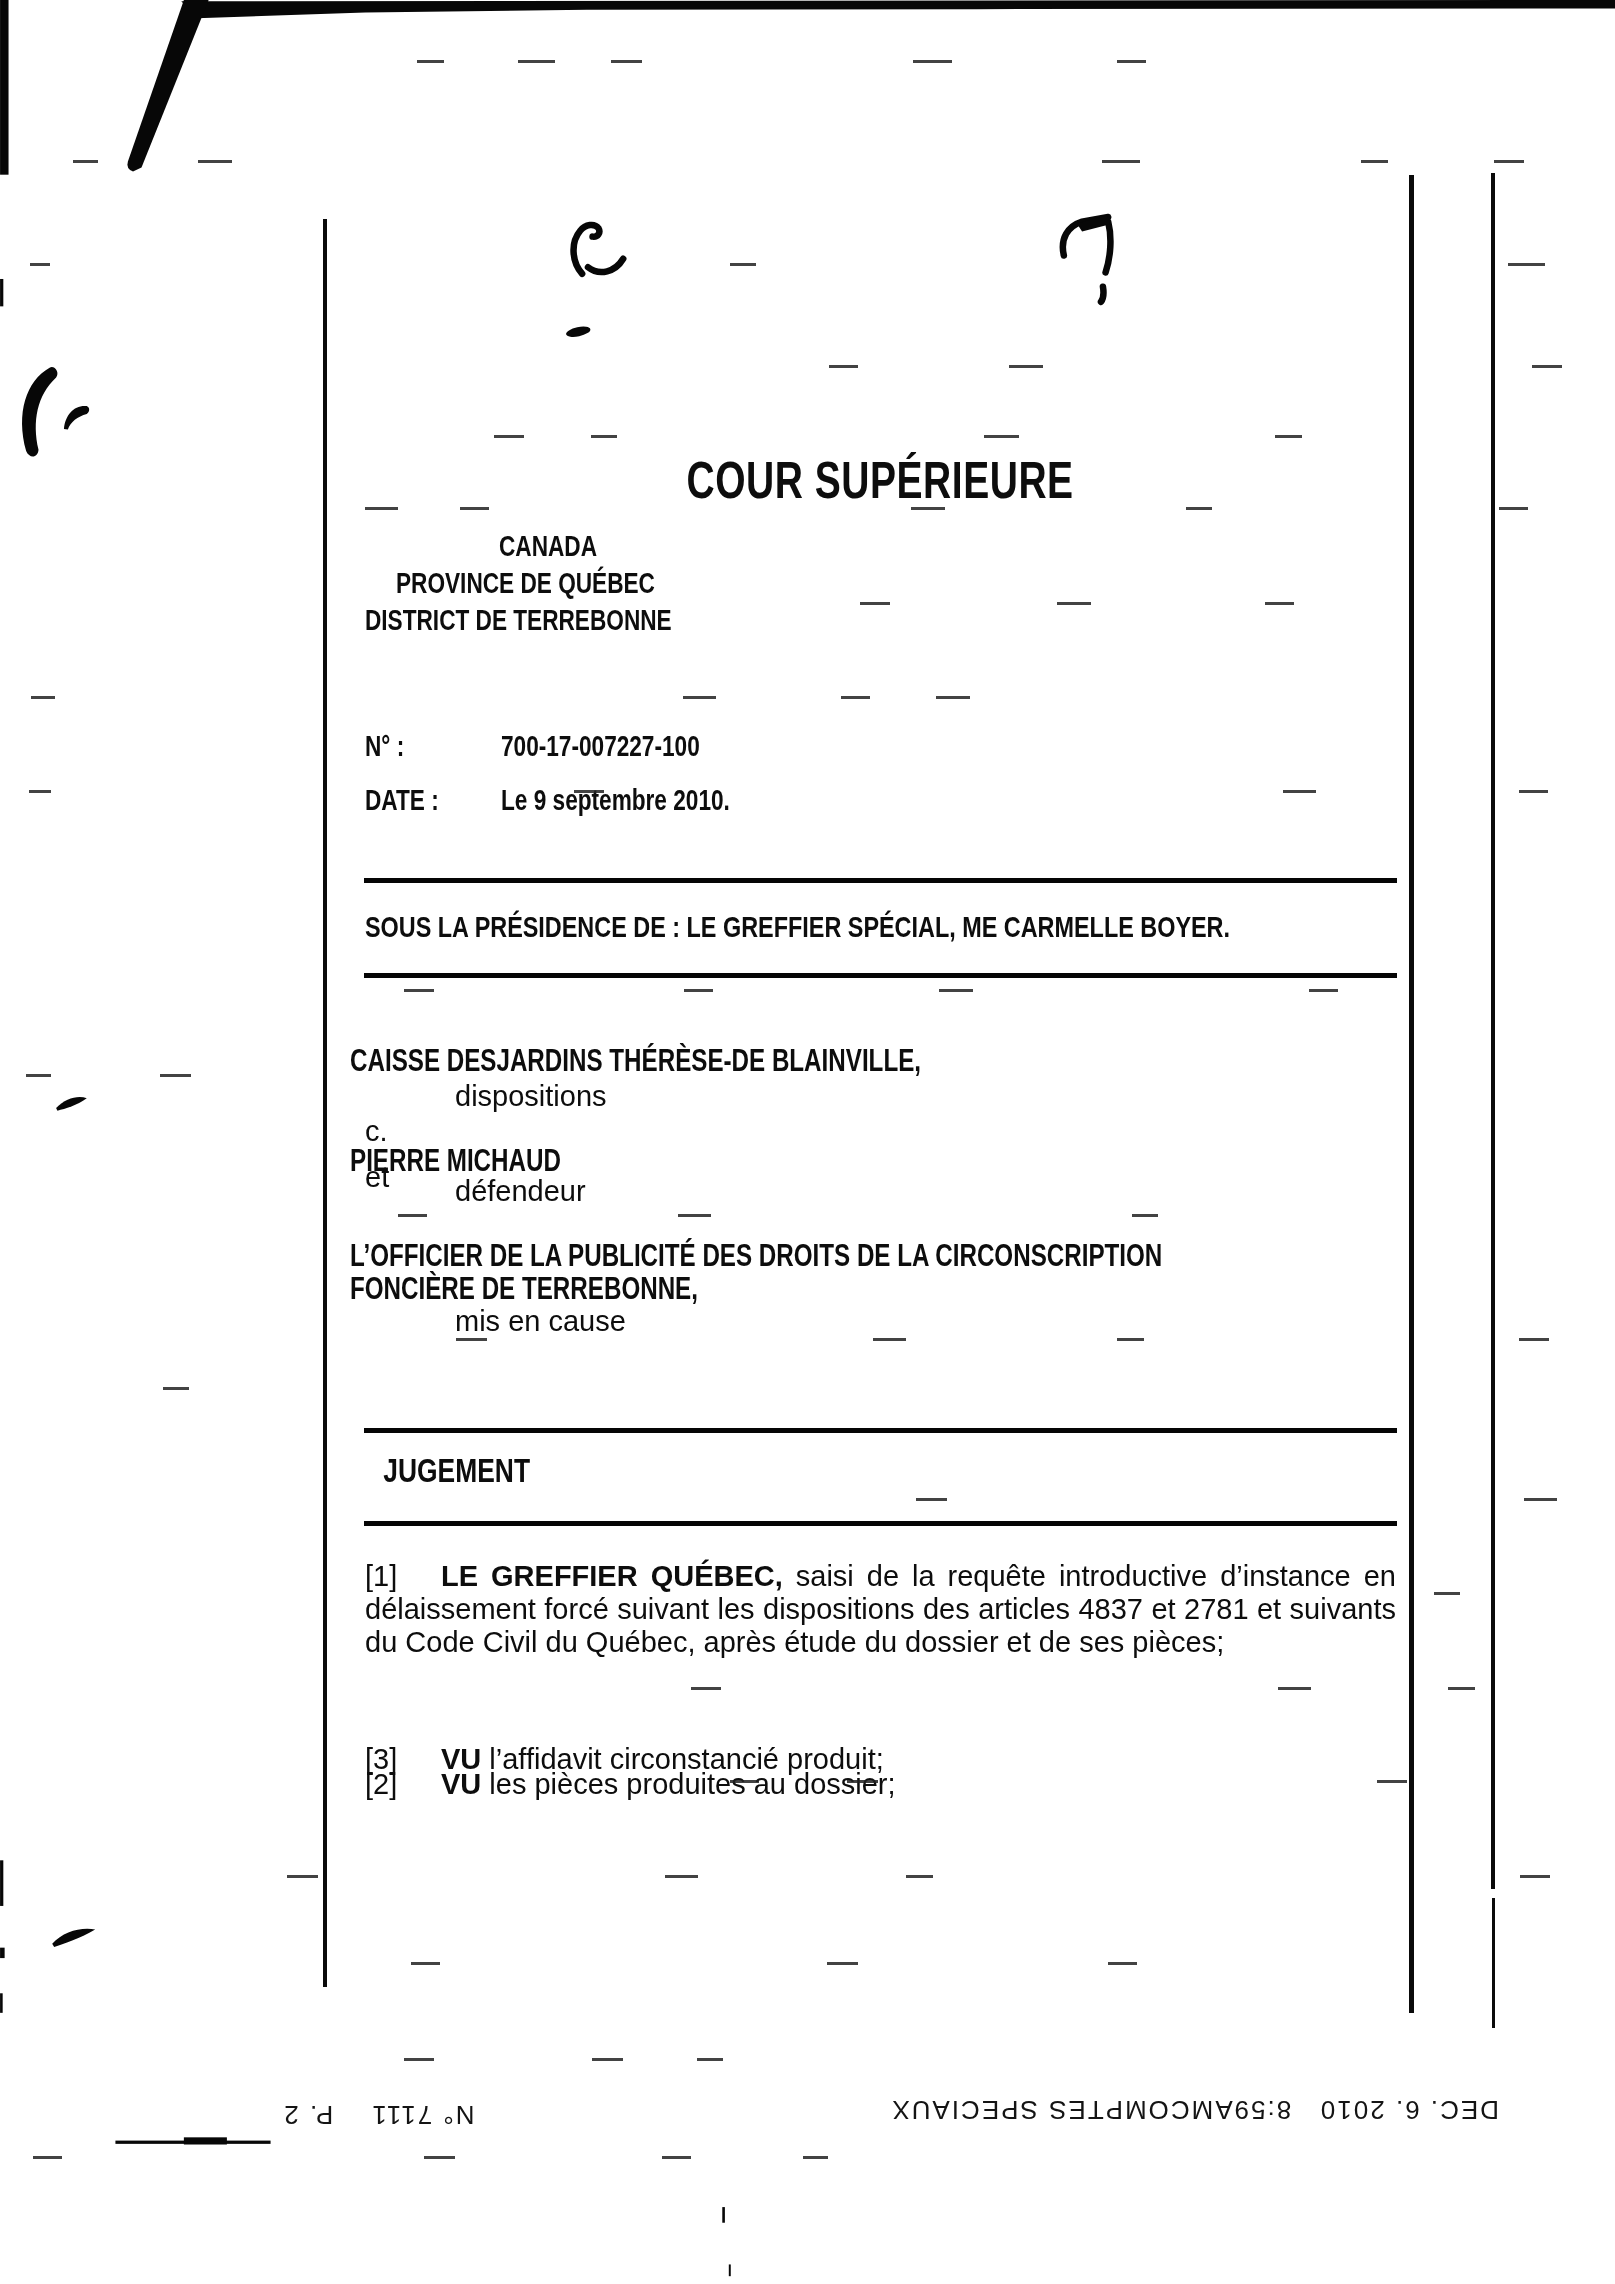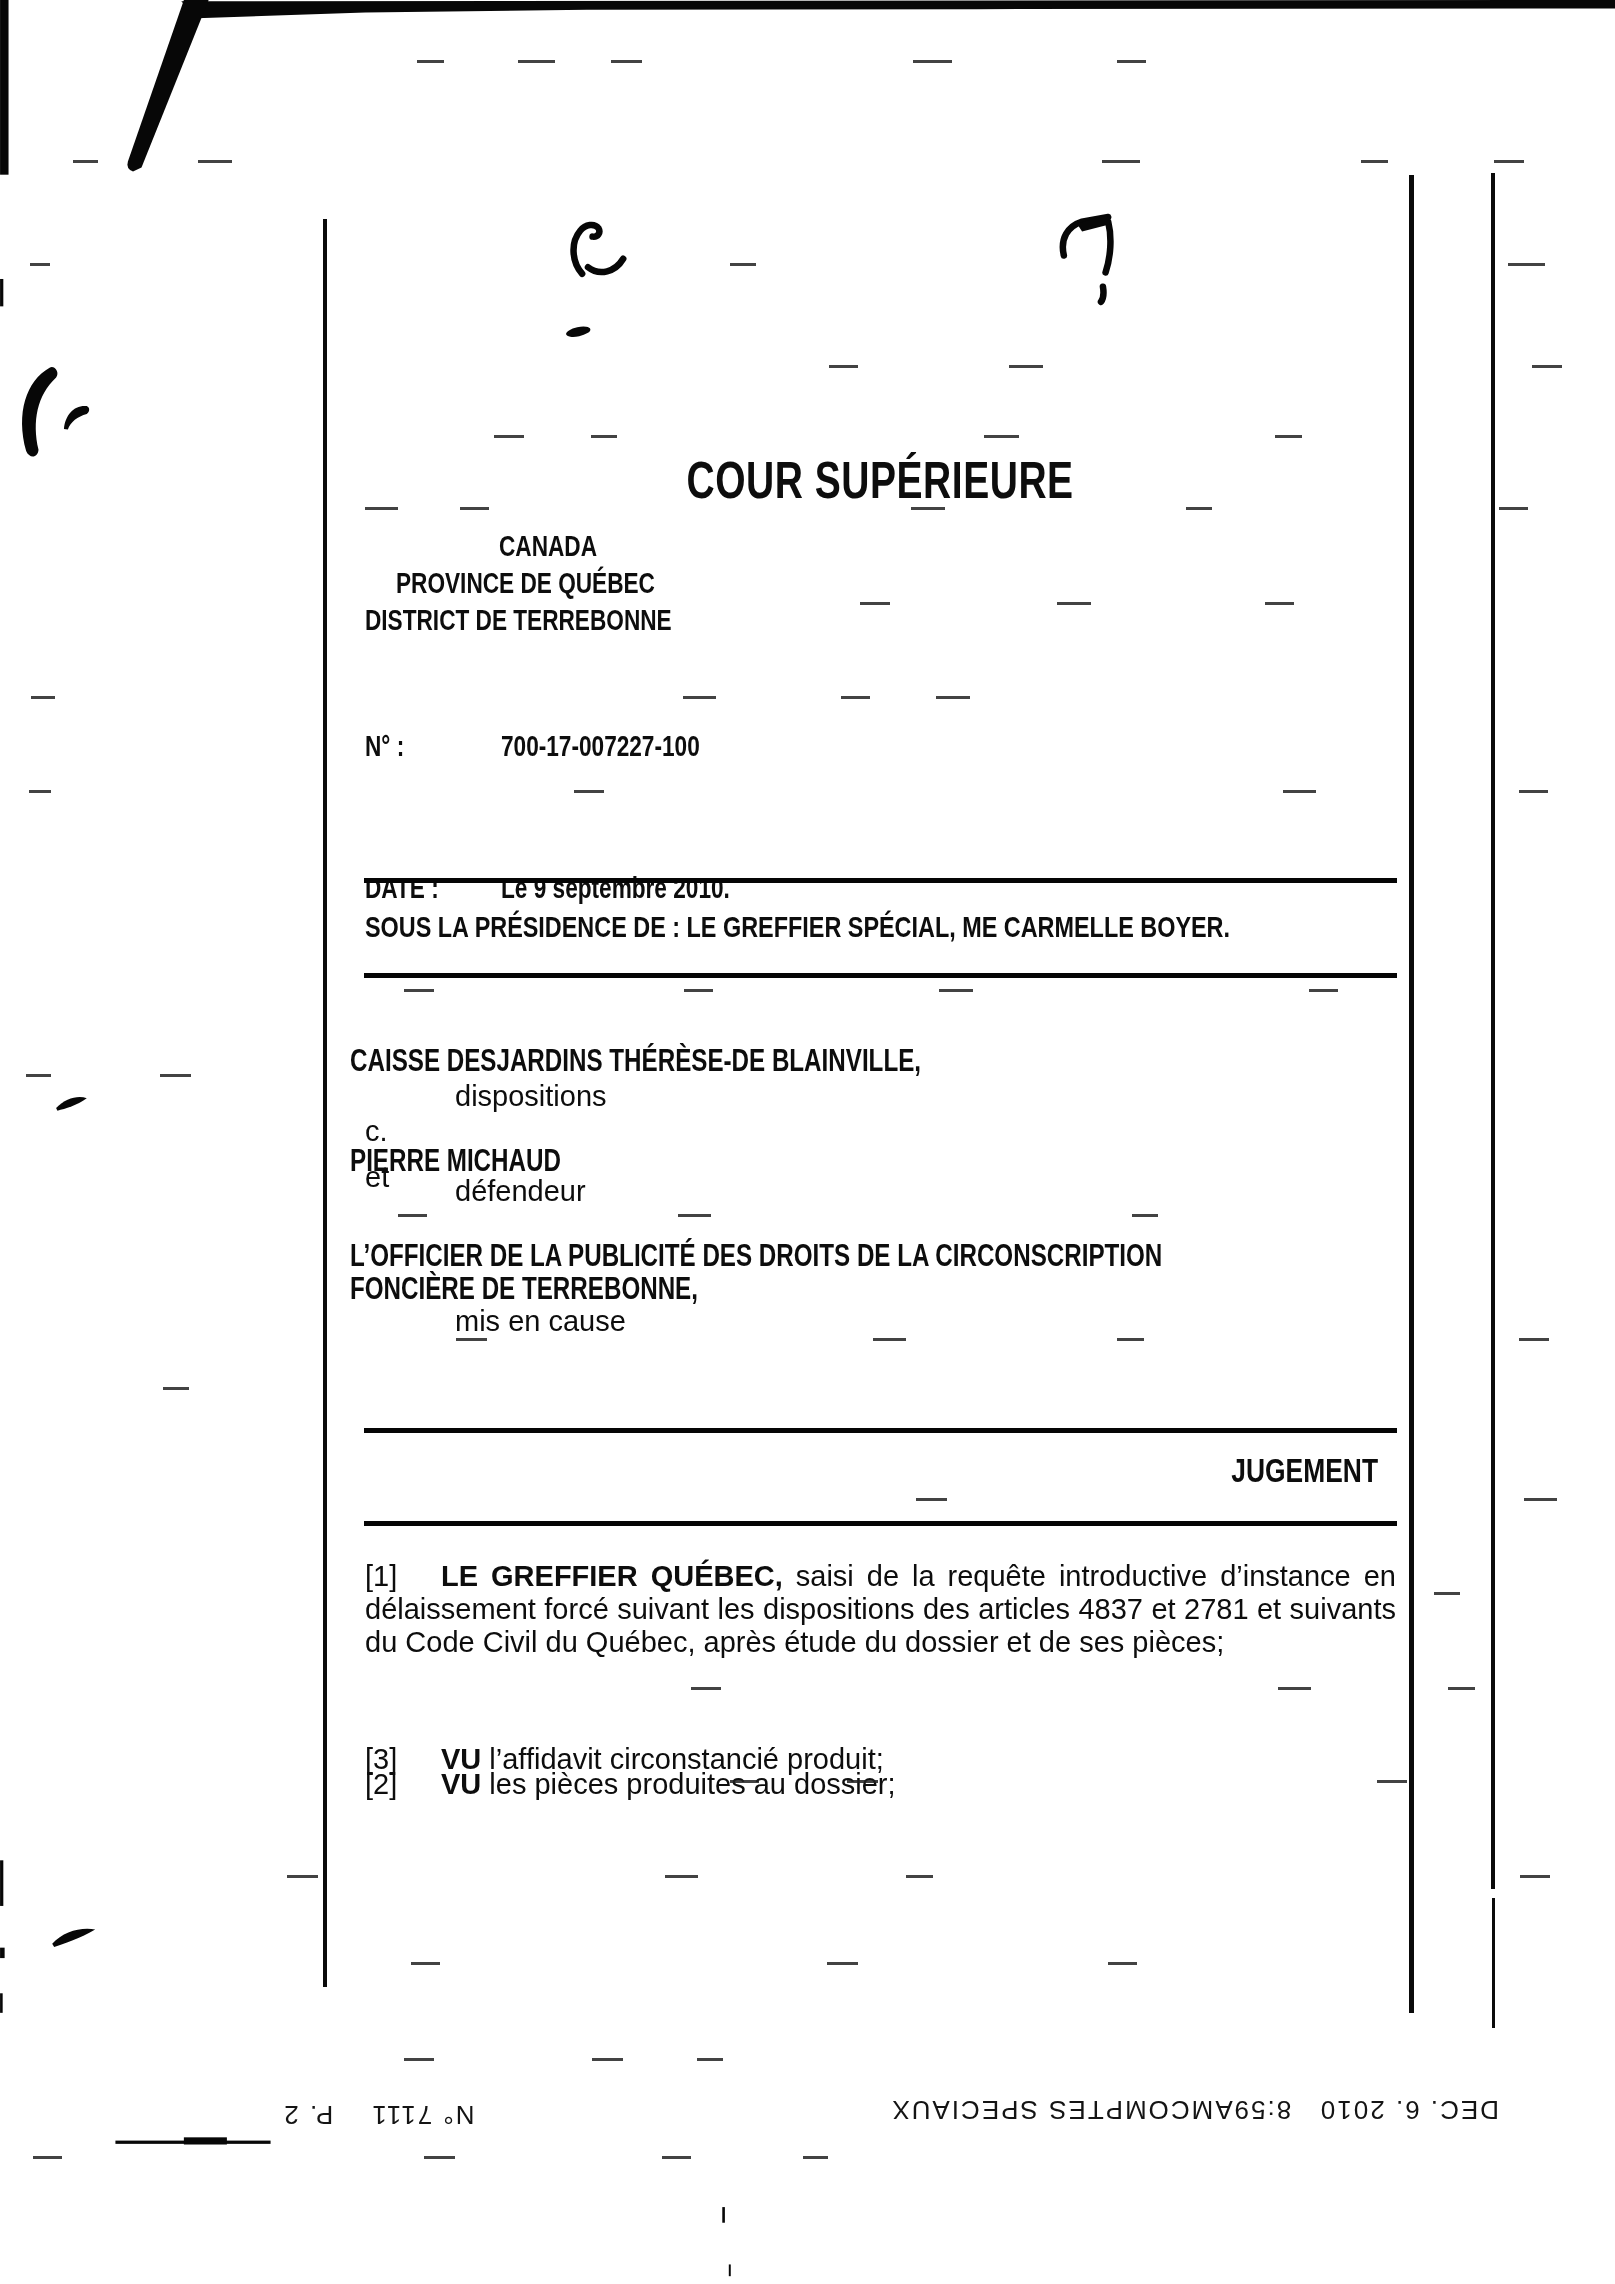--- a/index.html
+++ b/index.html
@@ -81,7 +81,7 @@
   <span><span class="cond">700-17-007227-100</span></span>
 </div>
 
-<div class="abs caserow" style="top:872px">
+<div class="abs caserow" style="top:784px">
   <span class="case-label"><span class="cond">DATE :</span></span>
   <span><span class="cond">Le 9 septembre 2010.</span></span>
 </div>

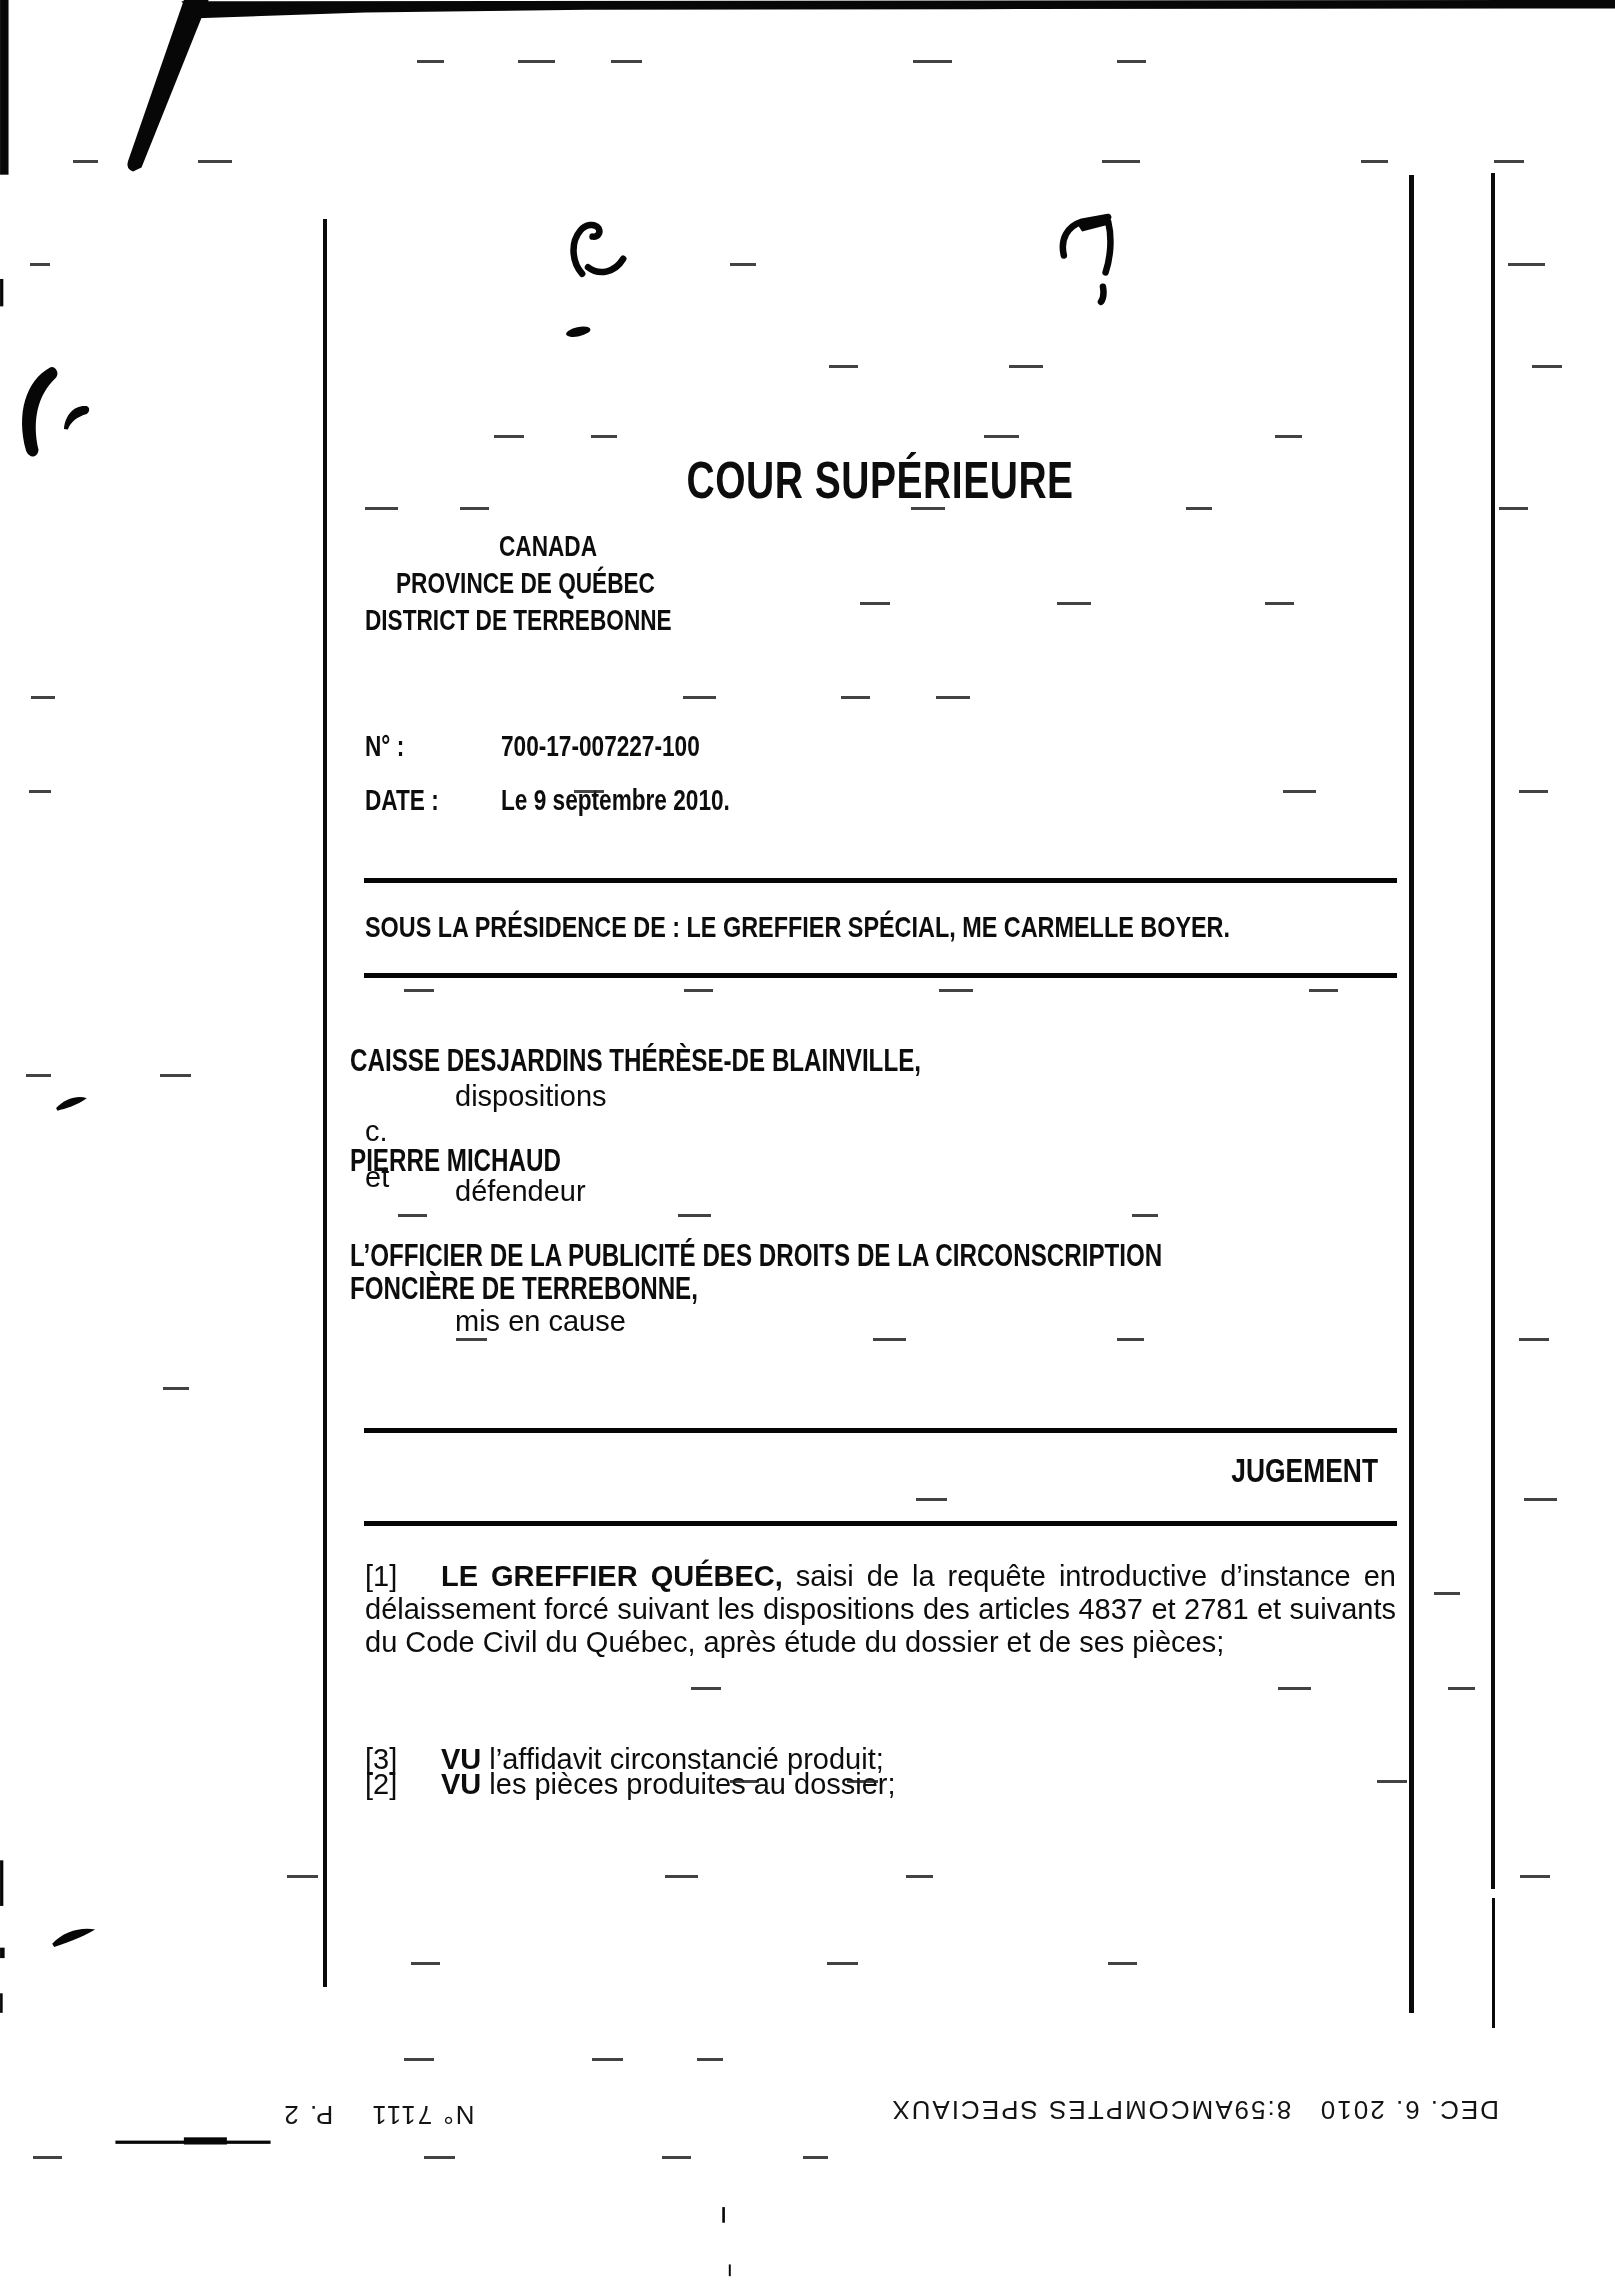--- a/index.html
+++ b/index.html
@@ -24,7 +24,7 @@
   .pline{left:350px;font-size:31px;font-weight:bold;}
   .prole{left:365px;font-size:29px;font-weight:normal;padding-left:90px;}
   .psmall{left:365px;font-size:29px;font-weight:normal;}
-  .jugement{left:365px;top:1452px;width:1031px;text-align:right;font-size:33px;font-weight:bold;}
+  .jugement{left:365px;top:1452px;width:1031px;text-align:left;font-size:33px;font-weight:bold;}
   .para{left:365px;width:1031px;font-size:29px;line-height:33px;text-align:justify;}
   .pnum{display:inline-block;width:76px;font-weight:normal;}
   .vline{position:absolute;background:#0a0a0a;}

